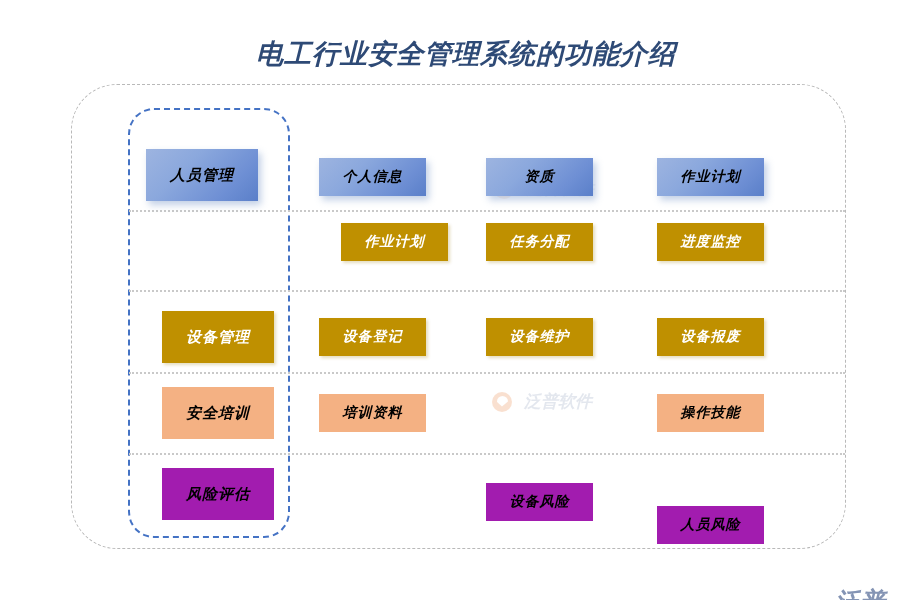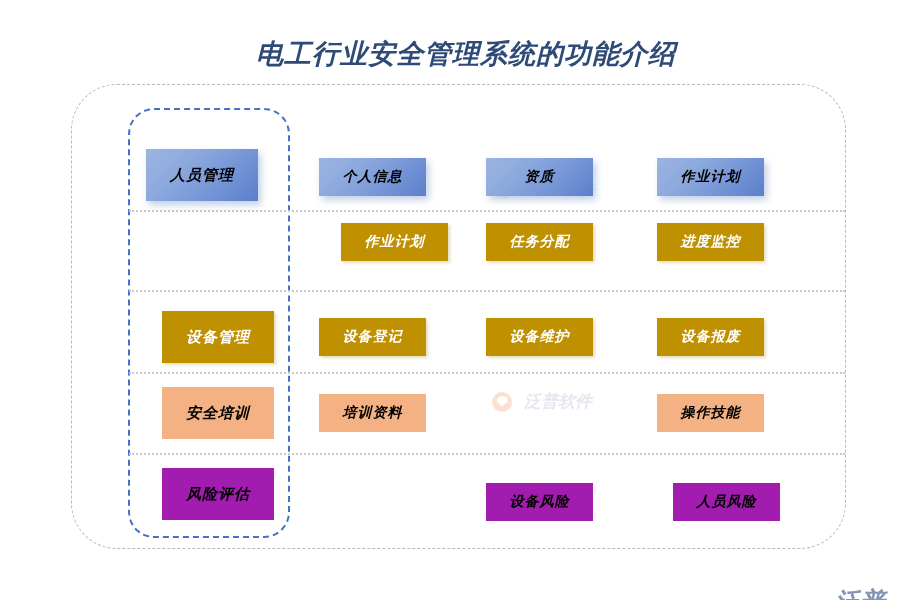--- a/index.html
+++ b/index.html
@@ -204,7 +204,7 @@
 
   <div class="box main theme-gray" style="left:146px; top:452px;">风险评估</div>
   <div class="box sub theme-gray" style="left:470px; top:467px;">设备风险</div>
-  <div class="box sub theme-gray" style="left:641px; top:467px;margin-left:16px;">人员风险</div>
+  <div class="box sub theme-gray" style="left:641px; top:490px;">人员风险</div>
 
   <div class="logo">
     <div class="logo-row">

